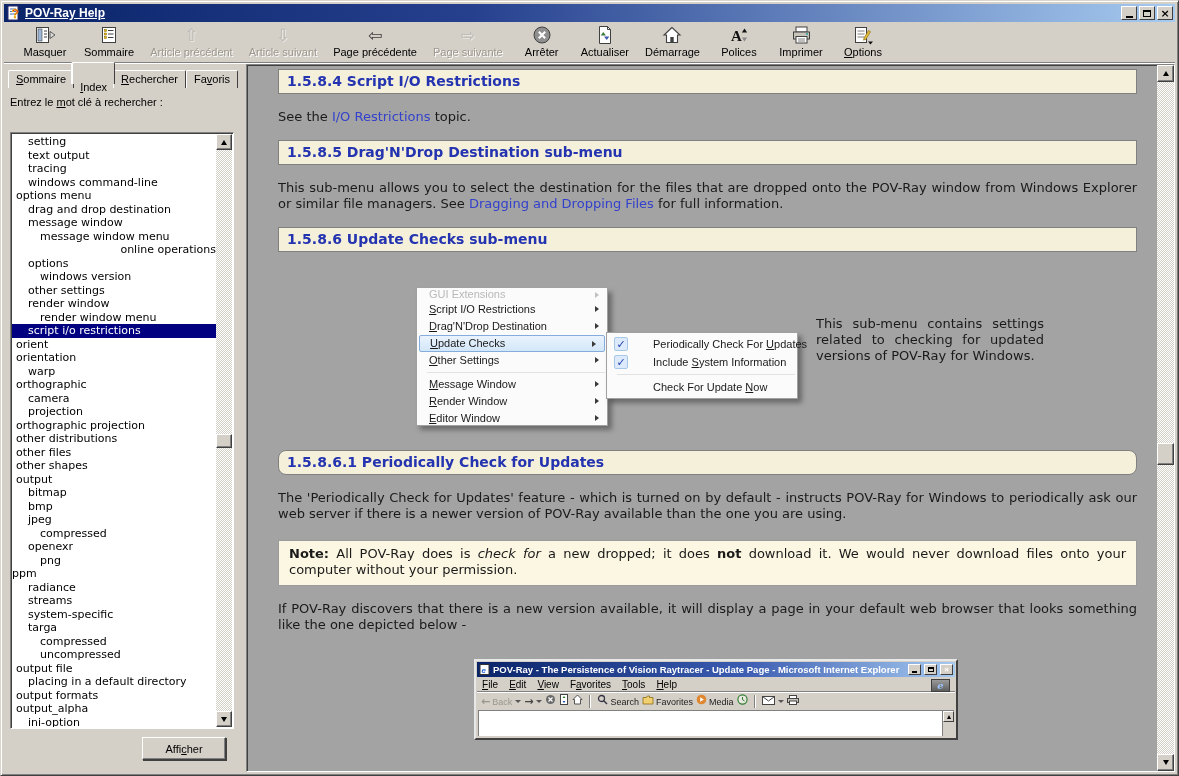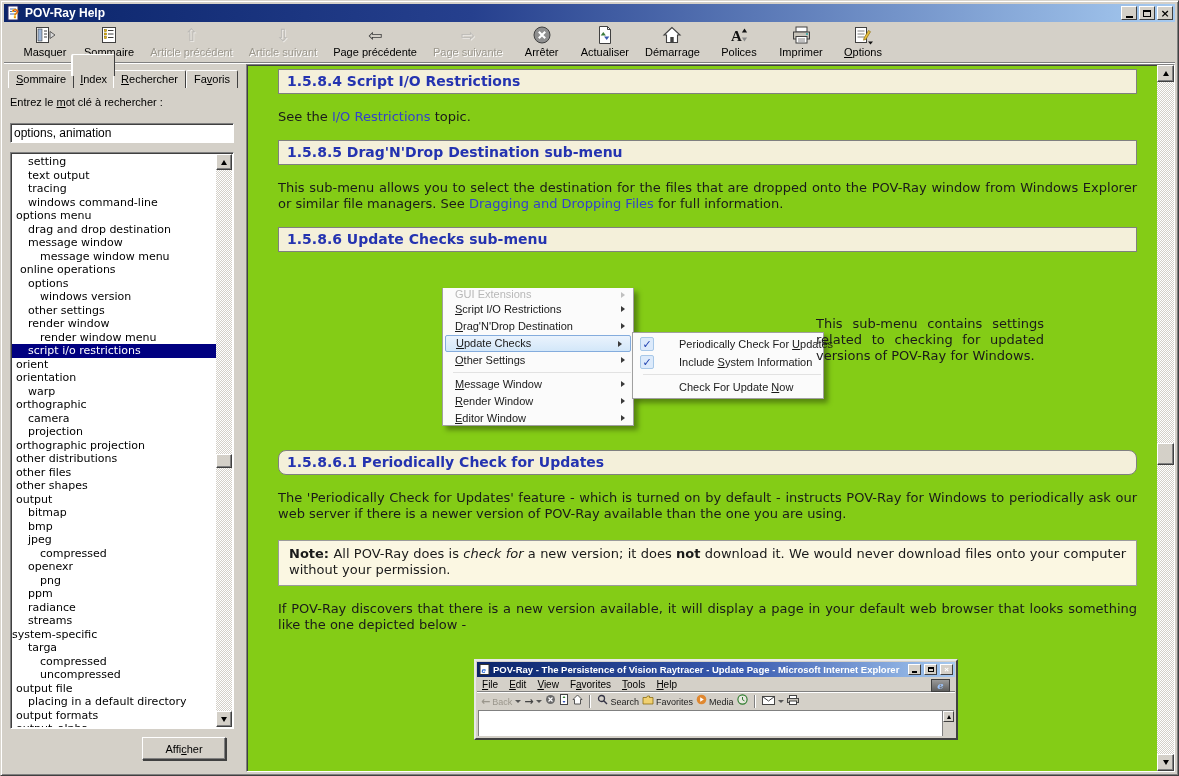--- a/index.html
+++ b/index.html
@@ -21,7 +21,7 @@
     color:#fff;font-weight:bold;font-size:12px;padding:0 2px;
   }
   .titlebar .app-icon{width:16px;height:16px;margin-right:3px;flex:0 0 16px;}
-  .titlebar .title{flex:1;white-space:nowrap;overflow:hidden;}
+  .titlebar .title{flex:1;white-space:nowrap;overflow:hidden;text-decoration:underline;}
   .tb-ctl{width:16px;height:14px;margin-left:2px;background:#d4d0c8;
     border-top:1px solid #fff;border-left:1px solid #fff;border-right:1px solid #404040;border-bottom:1px solid #404040;
     display:flex;align-items:center;justify-content:center;font-size:10px;color:#000;font-weight:bold;line-height:1;}

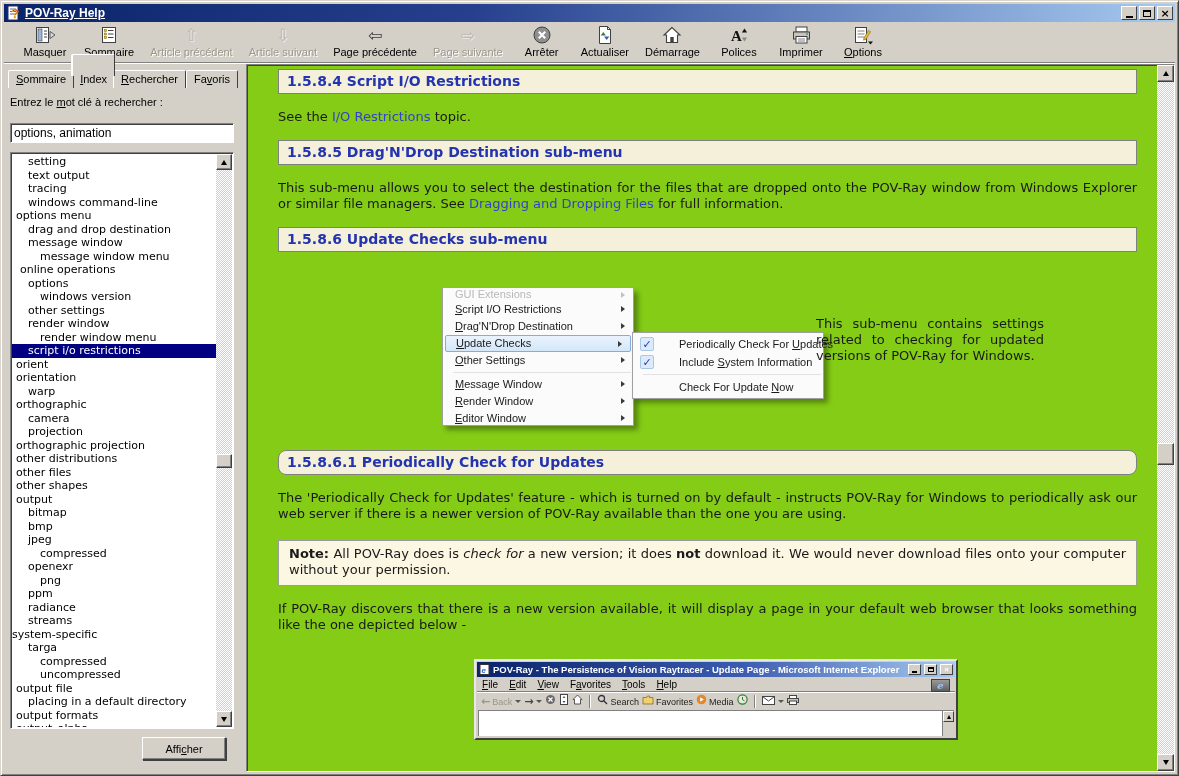--- a/index.html
+++ b/index.html
@@ -49,7 +49,7 @@
   .tab{background:#d4d0c8;font-size:11px;padding:2px 7px 3px;height:18px;
     border-top:1px solid #fff;border-left:1px solid #fff;border-right:1px solid #404040;
     border-radius:2px 2px 0 0;white-space:nowrap;color:#000;}
-  .tab.active{height:20px;padding-top:18px;position:relative;z-index:2;margin:12px -2px;
+  .tab.active{height:20px;padding-top:18px;position:relative;z-index:2;margin:4px -2px;
     box-shadow:-1px 0 0 #fff;}
   .search-label{font-size:11px;margin:8px 4px 15px;color:#000;}
   .search-input{margin:0 4px;height:20px;font:12px "Liberation Sans",sans-serif;padding:2px 3px;background:#fff;

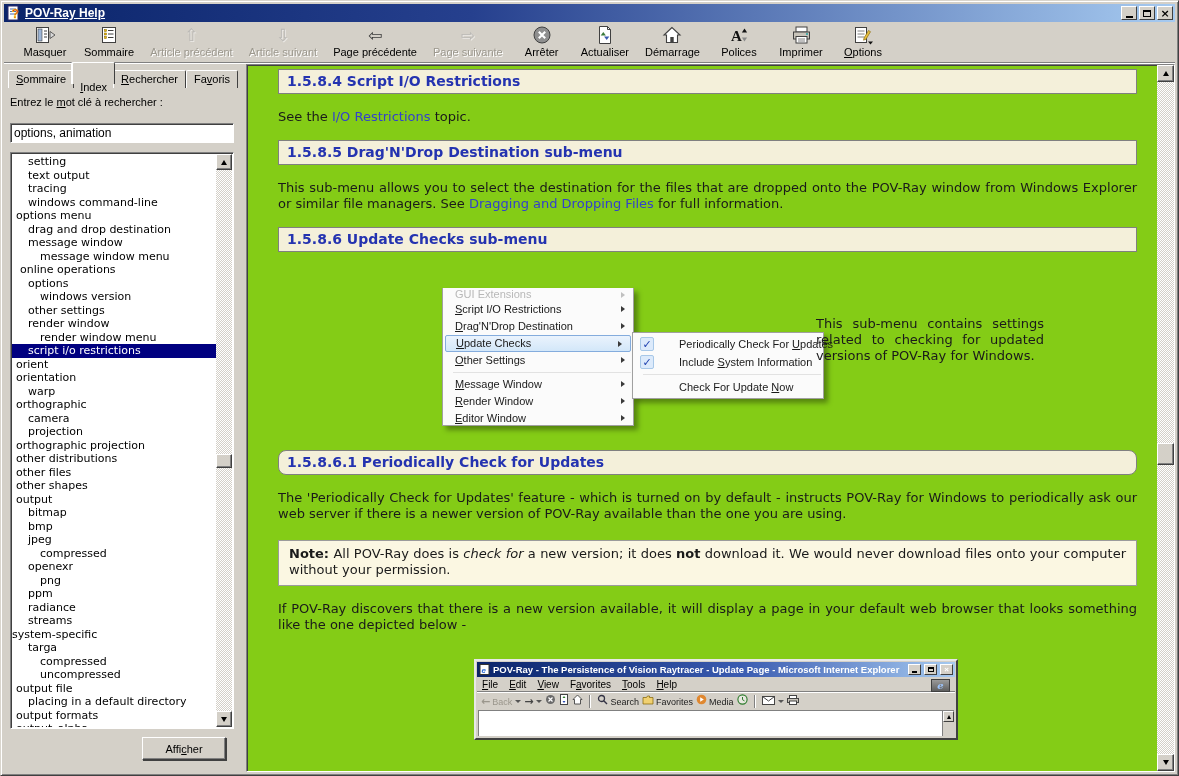--- a/index.html
+++ b/index.html
@@ -85,7 +85,7 @@
   .splitter{flex:0 0 6px;}
 
   
-  .content-outer{flex:1;background:#84cc16;display:flex;min-width:0;min-height:0;
+  .content-outer{flex:1;background:#a3a3a3;display:flex;min-width:0;min-height:0;
     border-top:1px solid #808080;border-left:1px solid #808080;border-bottom:1px solid #fff;border-right:1px solid #fff;
     box-shadow:inset 1px 1px 0 #404040;}
   .content{flex:1;overflow:hidden;padding:2px 20px 0 31px;min-width:0;

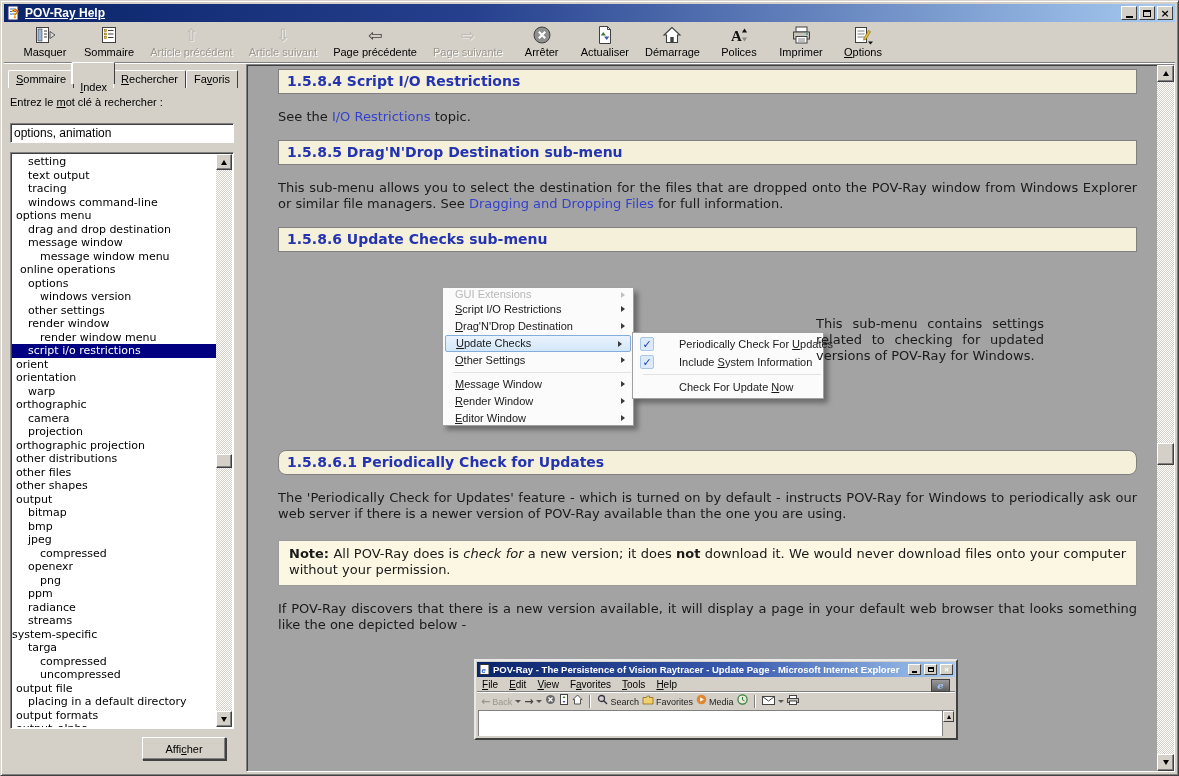--- a/index.html
+++ b/index.html
@@ -245,7 +245,6 @@
           <div class="tab">Fa<u>v</u>oris</div>
         </div>
       <div class="search-label" id="kwlabel">Entrez le <u>m</u>ot clé à rechercher :</div>
-      <input class="search-input" id="kwinput" value="options, animation" style="">
       <div class="listbox">
         <div class="list-items" id="indexlist">
             <div class="list-row" style="padding-left: 16px;">setting</div>

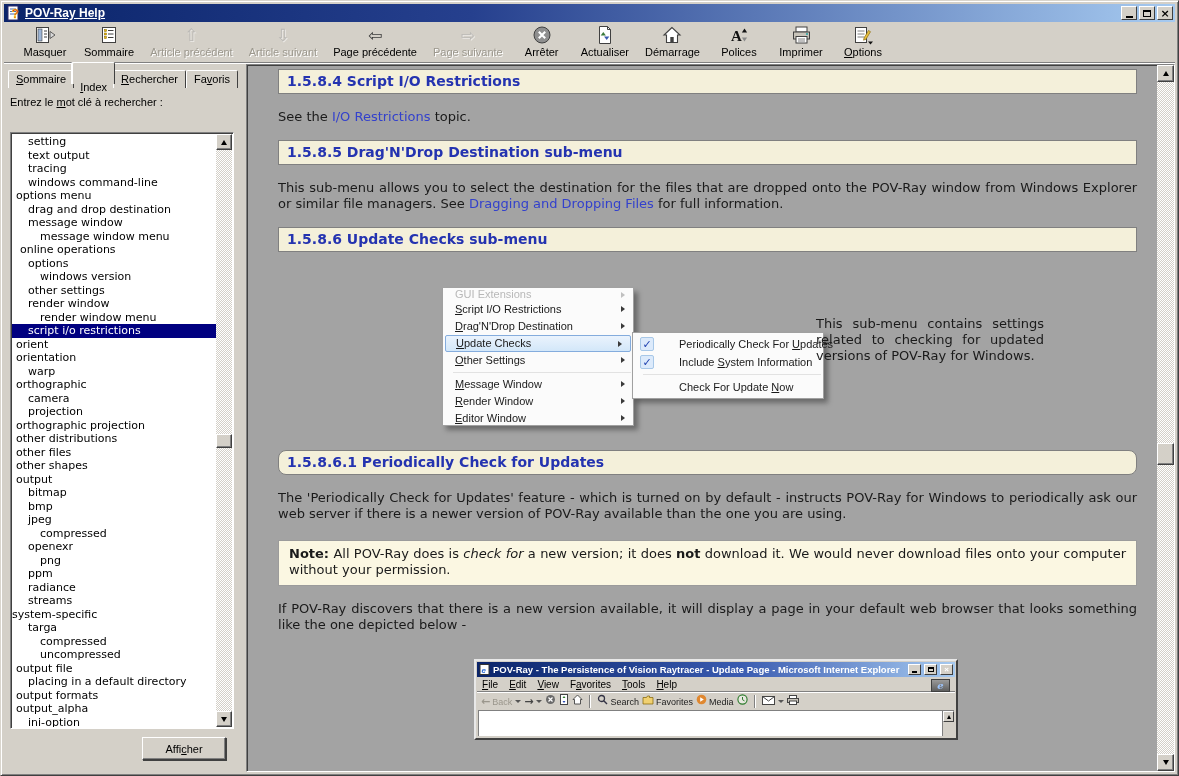--- a/index.html
+++ b/index.html
@@ -255,7 +255,7 @@
             <div class="list-row" style="padding-left: 16px;">drag and drop destination</div>
             <div class="list-row" style="padding-left: 16px;">message window</div>
             <div class="list-row" style="padding-left: 28px;">message window menu</div>
-            <div class="list-row" style="padding-left: 8px;">online operations</div>
+            <div class="list-row" style="padding-left: 16px; text-align: right;">online operations</div>
             <div class="list-row" style="padding-left: 16px;">options</div>
             <div class="list-row" style="padding-left: 28px;">windows version</div>
             <div class="list-row" style="padding-left: 16px;">other settings</div>

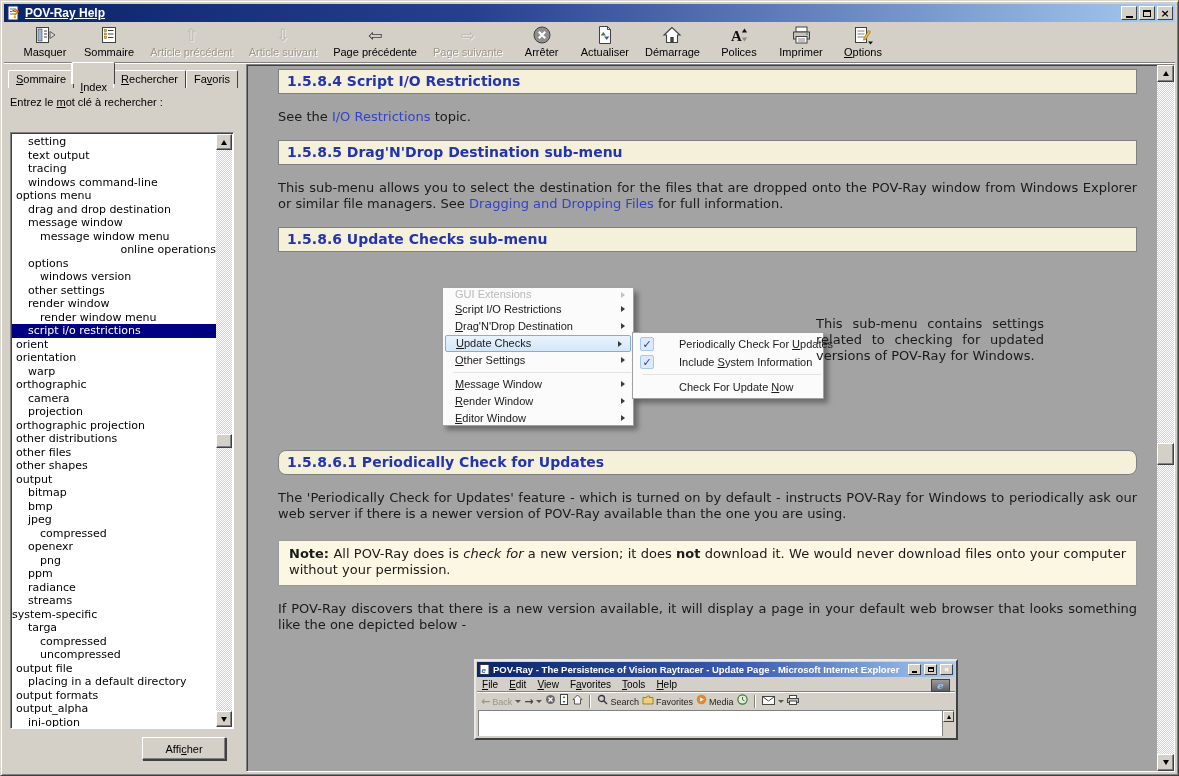--- a/index.html
+++ b/index.html
@@ -105,7 +105,7 @@
 
   
   .figure-row{position:relative;height:140px;margin-top:36px;}
-  .figure{position:absolute;left:138px;top:0;width:417px;height:140px;margin-left:26px;}
+  .figure{position:absolute;left:138px;top:0;width:417px;height:140px;}
   .menu{position:absolute;background:#fbfbfb;border:1px solid #a0a0a0;
     box-shadow:4px 4px 5px rgba(0,0,0,.35);font:11px "Liberation Sans",sans-serif;color:#1a1a1a;padding:2px 0;}
   .main-menu{left:0;top:0;width:192px;height:138px;overflow:hidden;border-top:none;}

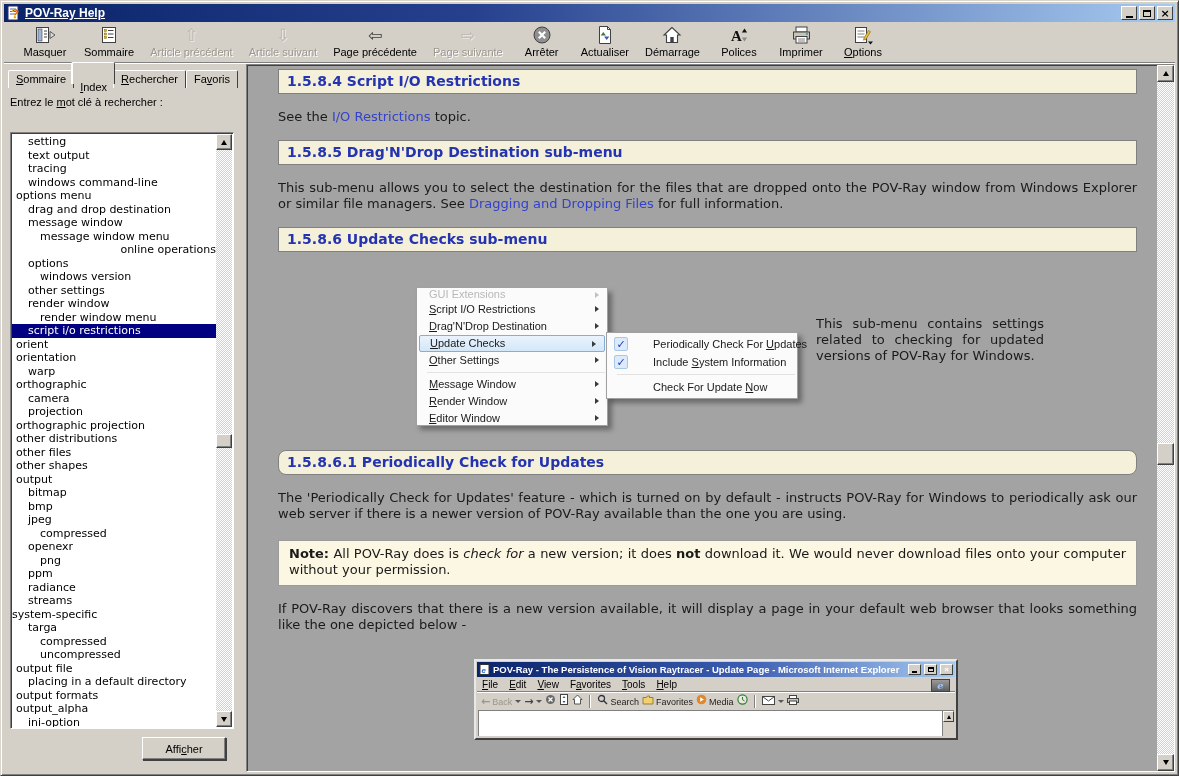--- a/index.html
+++ b/index.html
@@ -344,7 +344,7 @@
         <div class="hbox" style="margin-top:22px;border-radius:8px;">1.5.8.6.1 Periodically Check for Updates</div>
         <p>The 'Periodically Check for Updates' feature - which is turned on by default - instructs POV-Ray for Windows to periodically ask our web server if there is a newer version of POV-Ray available than the one you are using.</p>
 
-        <div class="notebox"><b>Note:</b><span> All POV-Ray does is </span><i>check for</i><span> a new version; it does </span><b>not</b><span> download it. We would never download files onto your computer without your permission.</span></div>
+        <div class="notebox"><b>Note:</b><span> All POV-Ray does is </span><i>check for</i><span> a new dropped; it does </span><b>not</b><span> download it. We would never download files onto your computer without your permission.</span></div>
 
         <p>If POV-Ray discovers that there is a new version available, it will display a page in your default web browser that looks something like the one depicted below -</p>
 

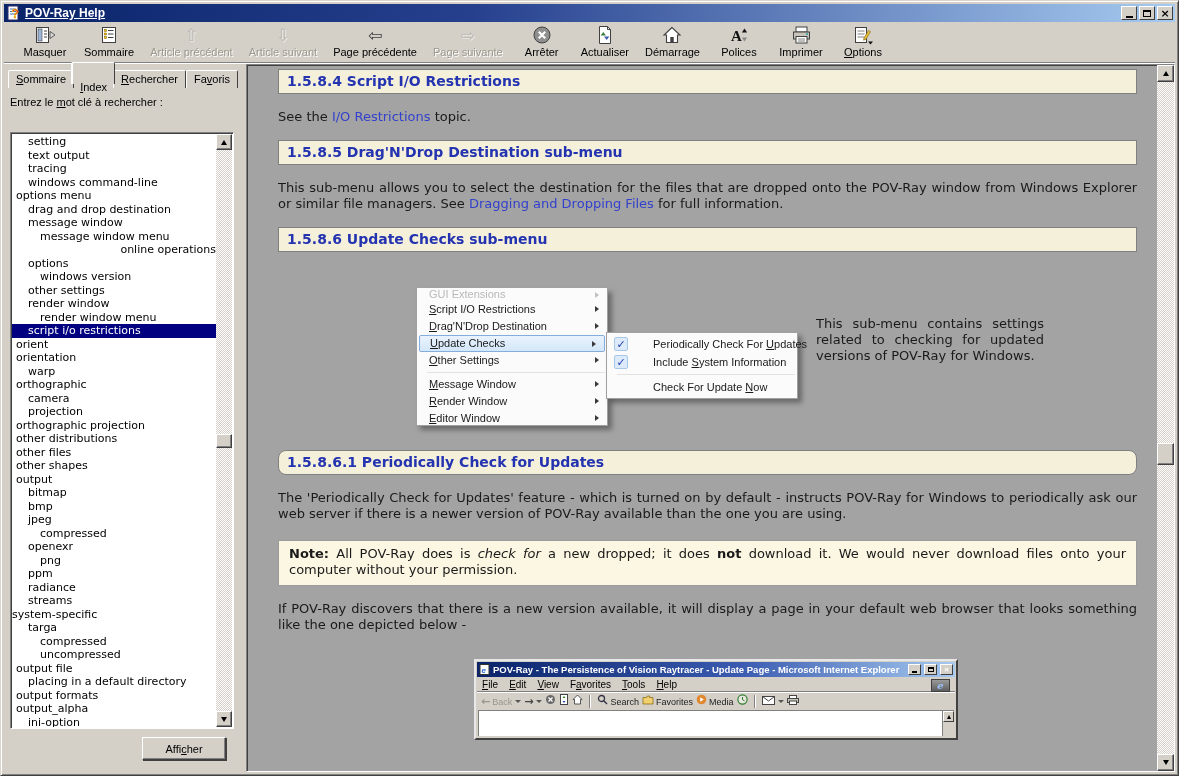--- a/index.html
+++ b/index.html
@@ -279,7 +279,7 @@
             <div class="list-row" style="padding-left: 28px;">compressed</div>
             <div class="list-row" style="padding-left: 16px;">openexr</div>
             <div class="list-row" style="padding-left: 28px;">png</div>
-            <div class="list-row" style="padding-left: 16px;">ppm</div>
+            <div class="list-row" style="">ppm</div>
             <div class="list-row" style="padding-left: 16px;">radiance</div>
             <div class="list-row" style="padding-left: 16px;">streams</div>
             <div class="list-row" style="">system-specific</div>

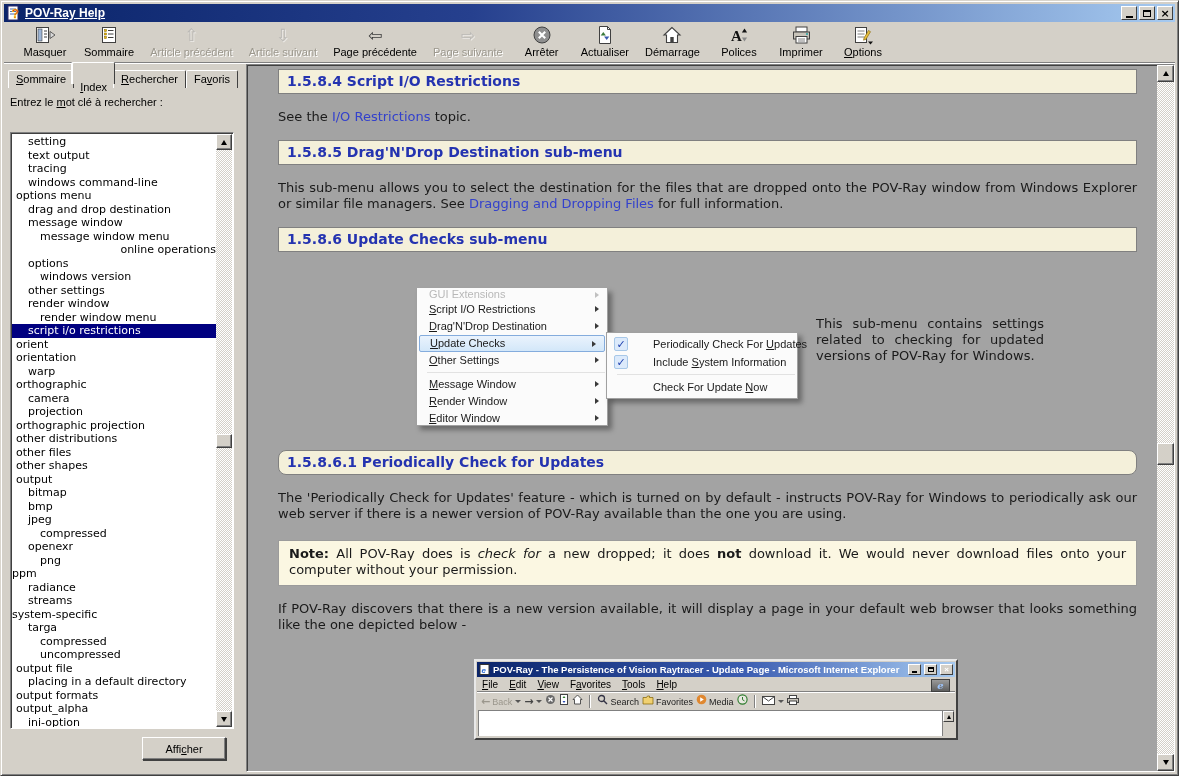--- a/index.html
+++ b/index.html
@@ -282,7 +282,7 @@
             <div class="list-row" style="">ppm</div>
             <div class="list-row" style="padding-left: 16px;">radiance</div>
             <div class="list-row" style="padding-left: 16px;">streams</div>
-            <div class="list-row" style="">system-specific</div>
+            <div class="list-row" style="padding-left: 16px;">system-specific</div>
             <div class="list-row" style="padding-left: 16px;">targa</div>
             <div class="list-row" style="padding-left: 28px;">compressed</div>
             <div class="list-row" style="padding-left: 28px;">uncompressed</div>

